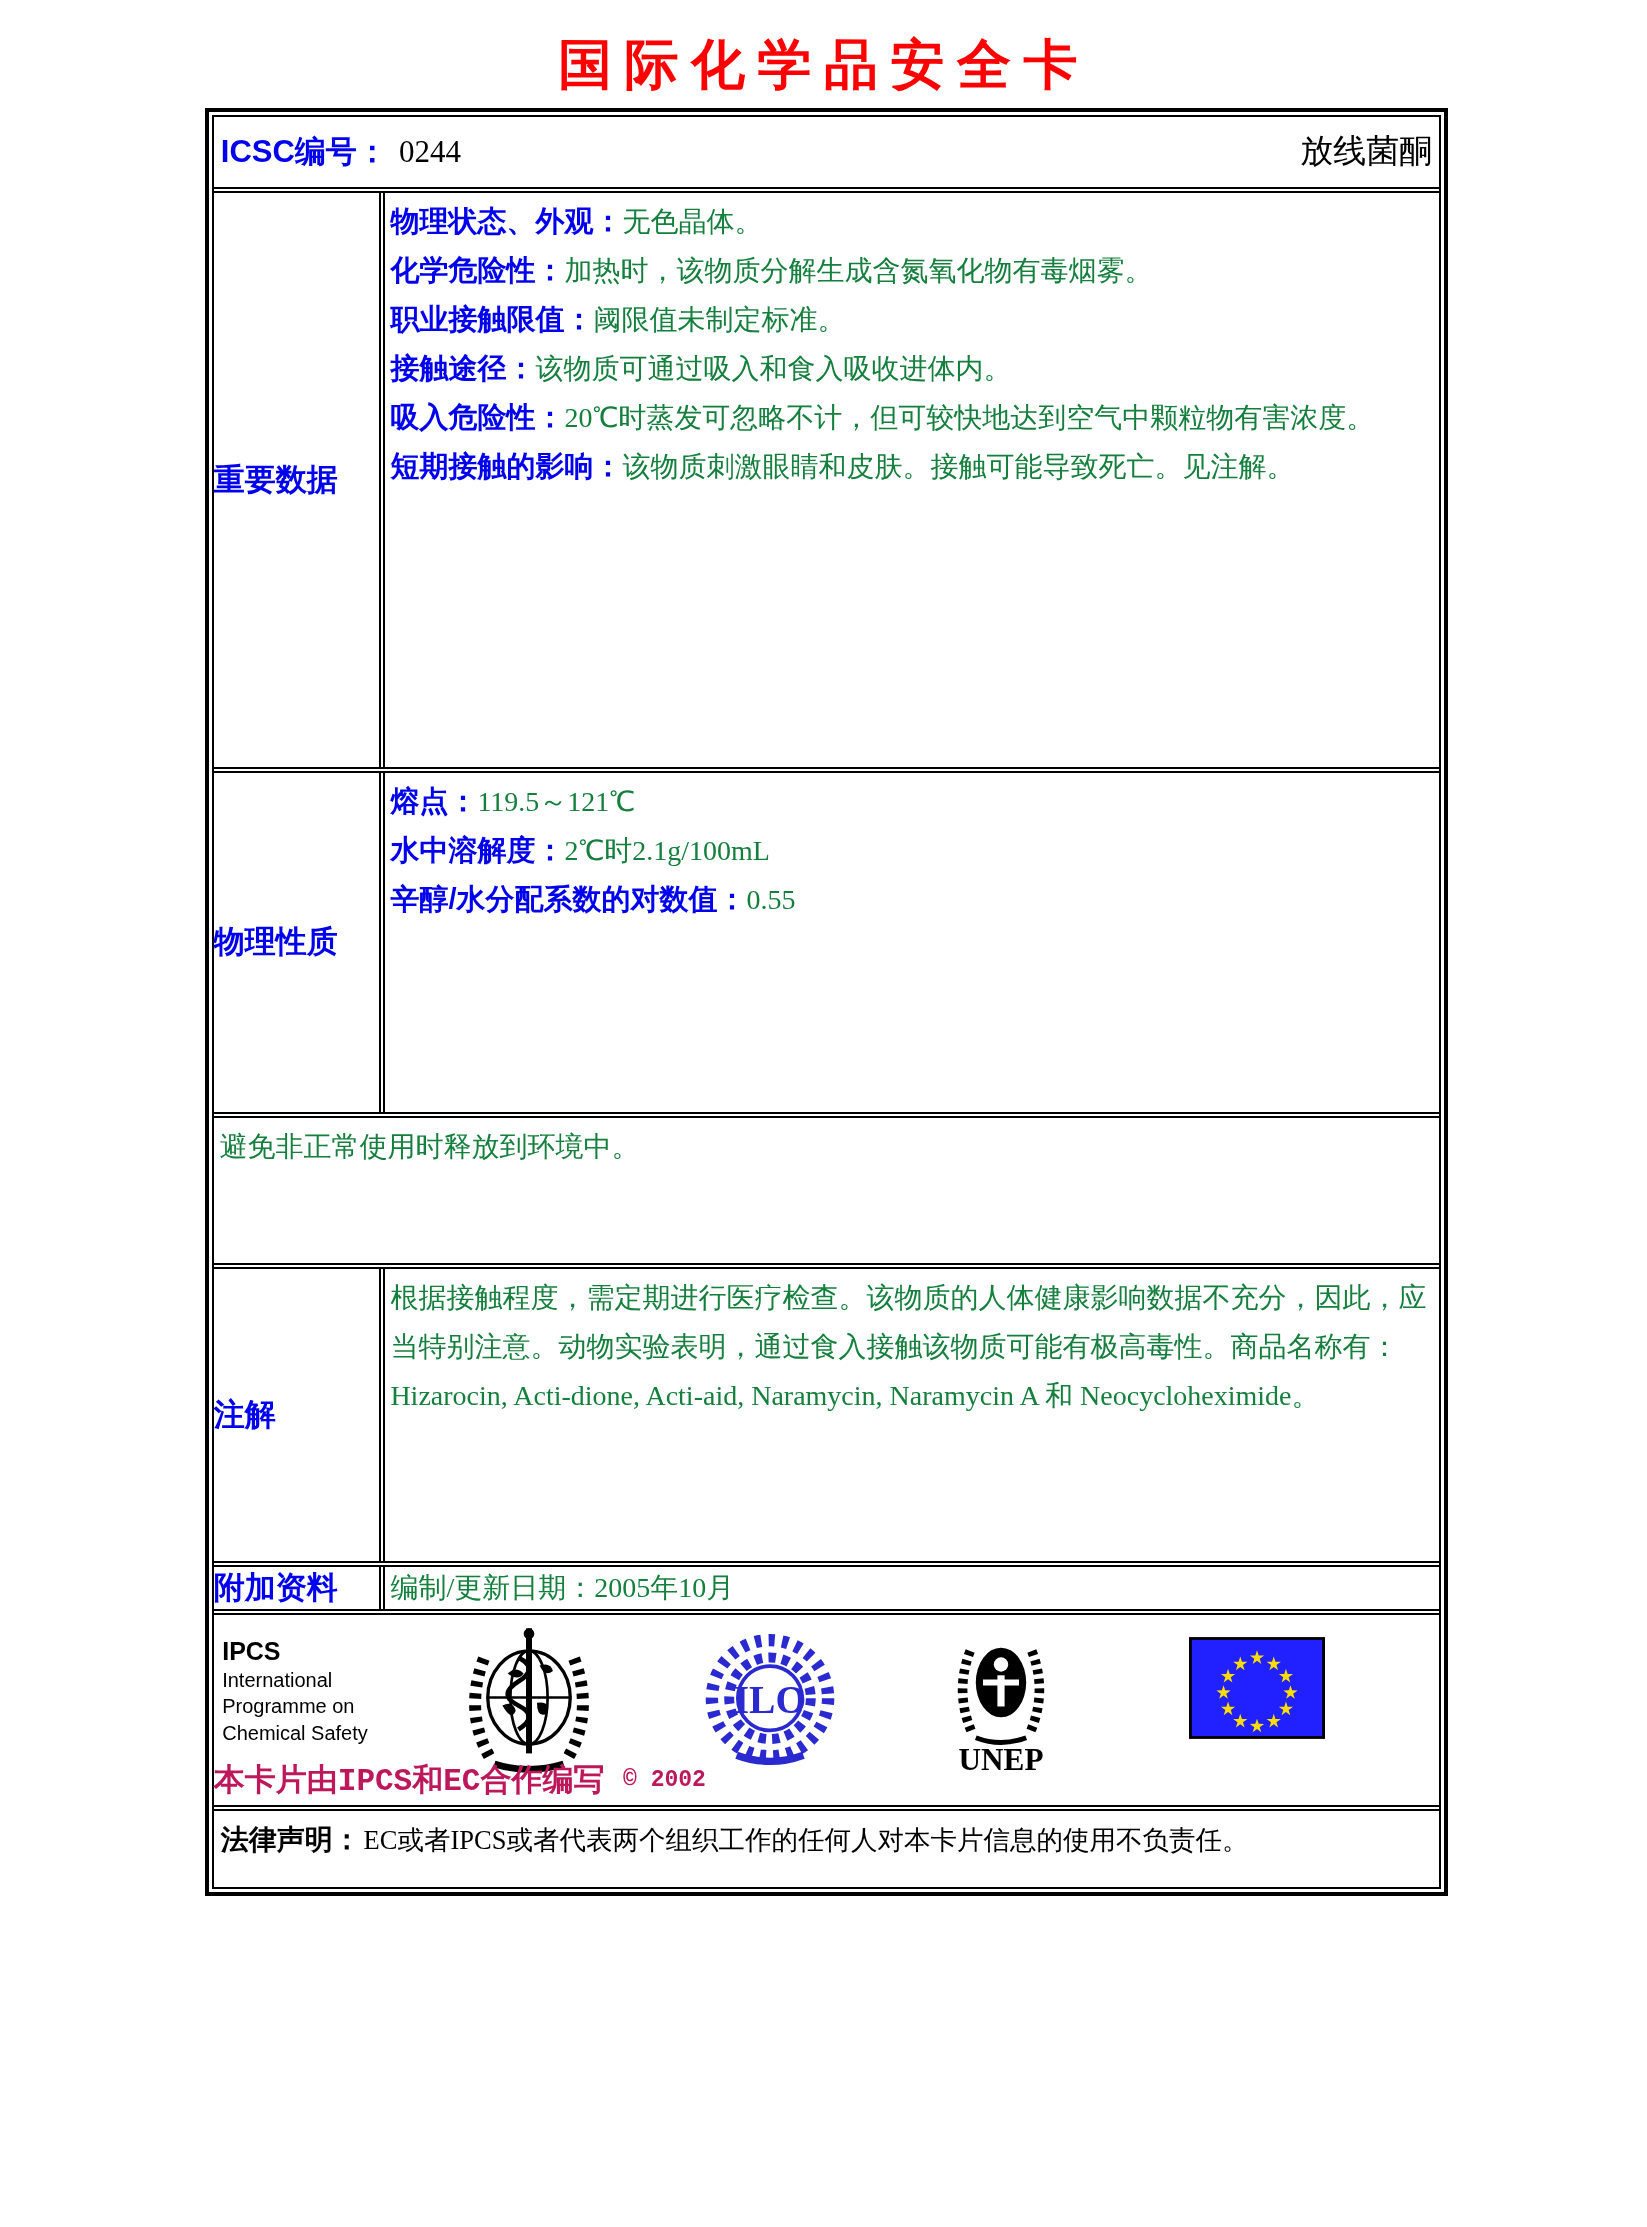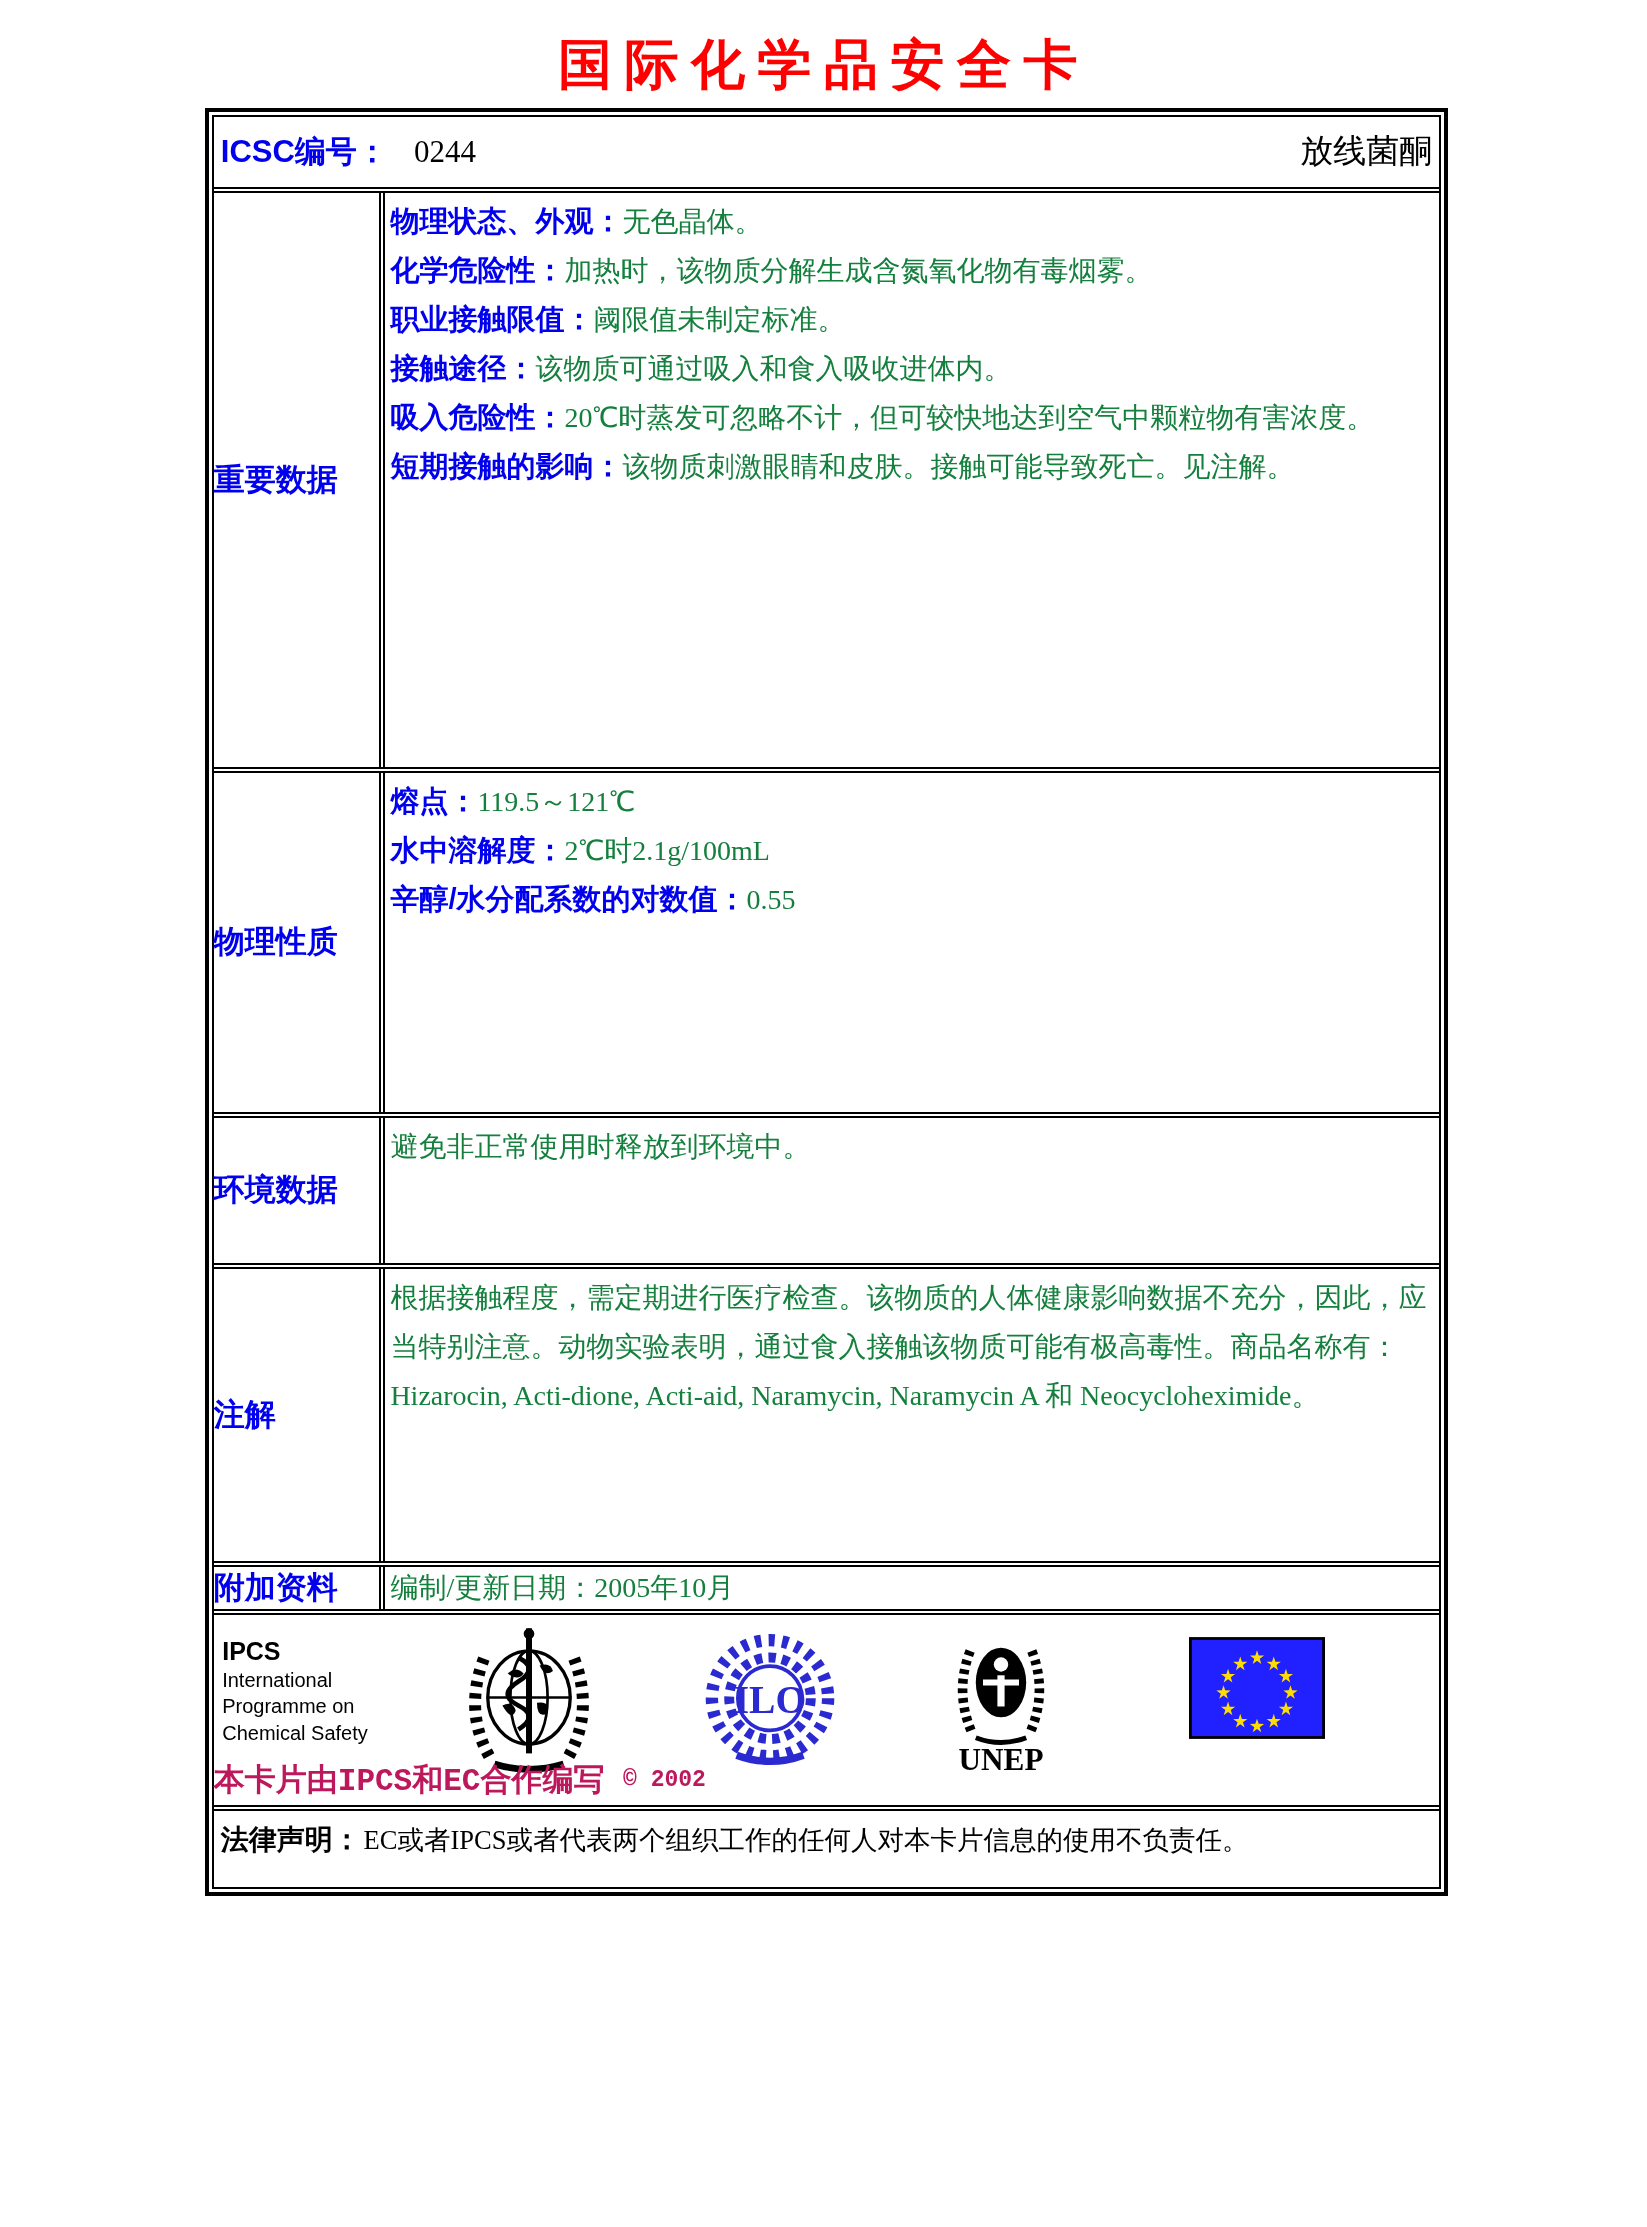--- a/index.html
+++ b/index.html
@@ -48,7 +48,7 @@
   .field-value { color:#15803d; font-size:28px; }
 
   .icsc-label { color:#0000ee; font-weight:bold; font-size:31px; font-family:"Liberation Sans", sans-serif; }
-  .icsc-number { font-size:31px; margin-left:26px; }
+  .icsc-number { font-size:31px; margin-left:11px; }
   .chem-name { margin-left:auto; font-size:33px; }
 
   .addl-content { display:flex; align-items:center;text-align:right; }

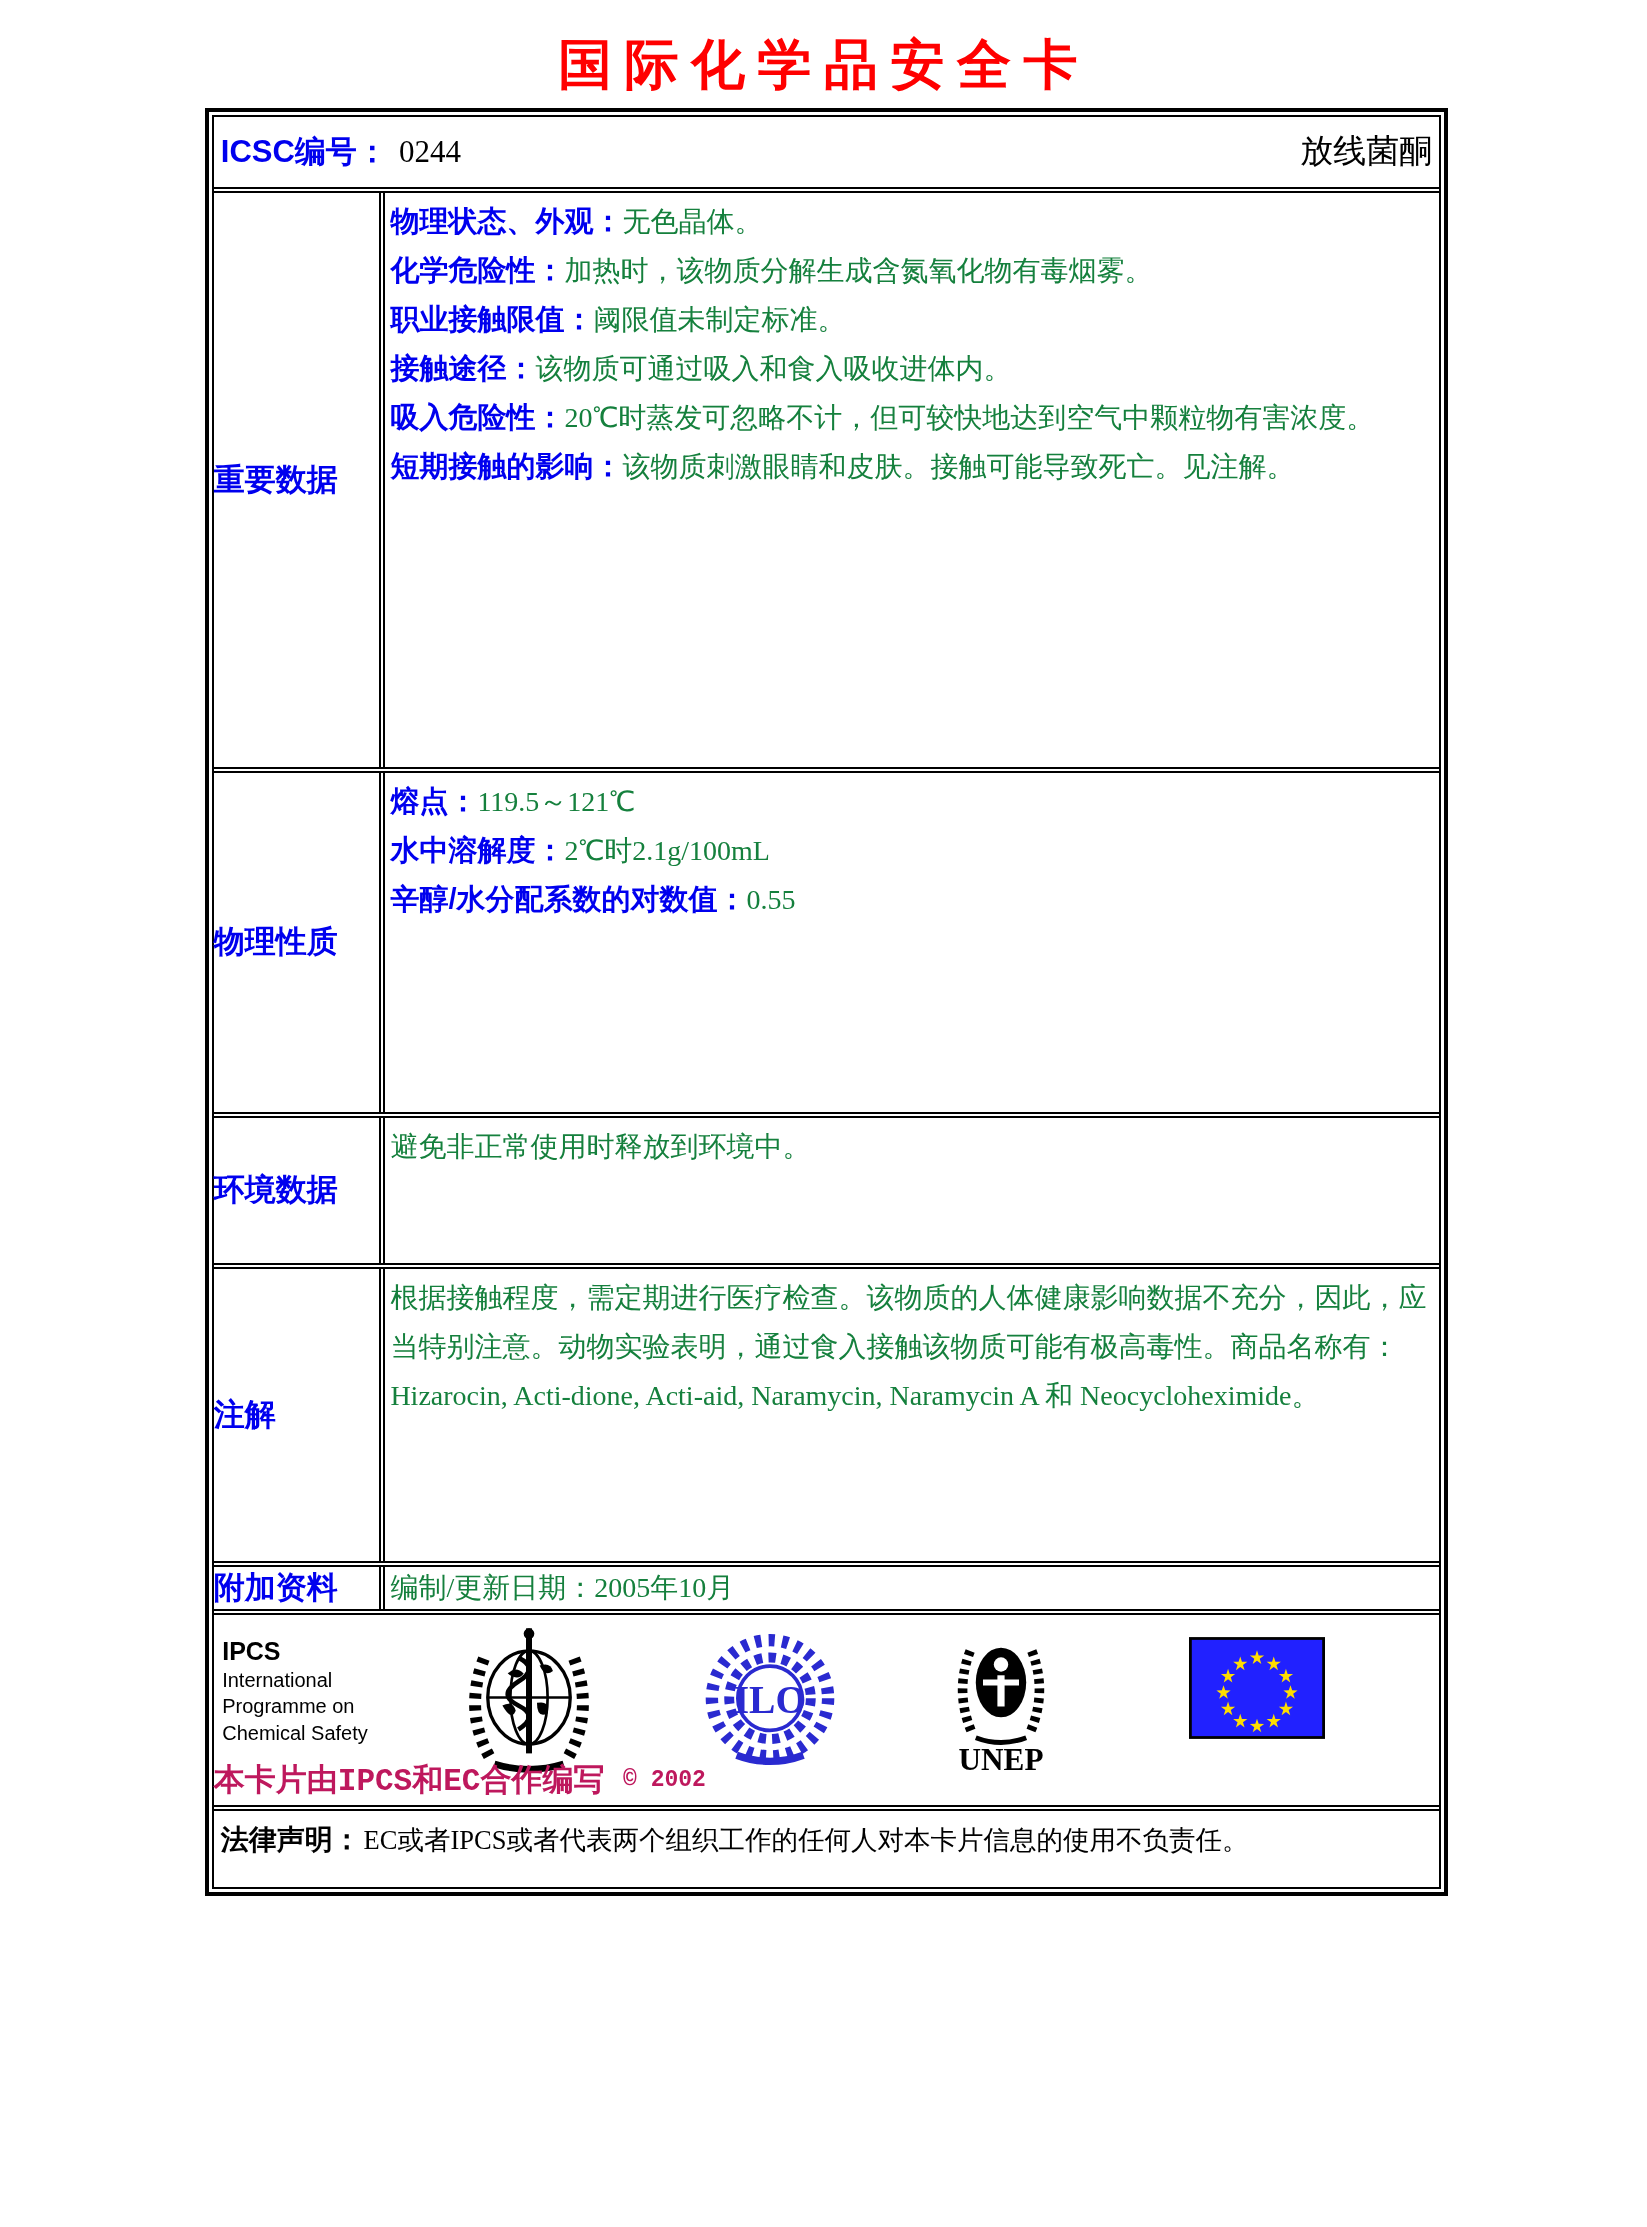--- a/index.html
+++ b/index.html
@@ -114,9 +114,6 @@
       </div>
 
       <div class="row row-environment">
-        <div class="label-cell">
-          <span class="section-label">环境数据</span>
-        </div>
         <div class="content-cell">
           <div class="field-value">避免非正常使用时释放到环境中。</div>
         </div>

